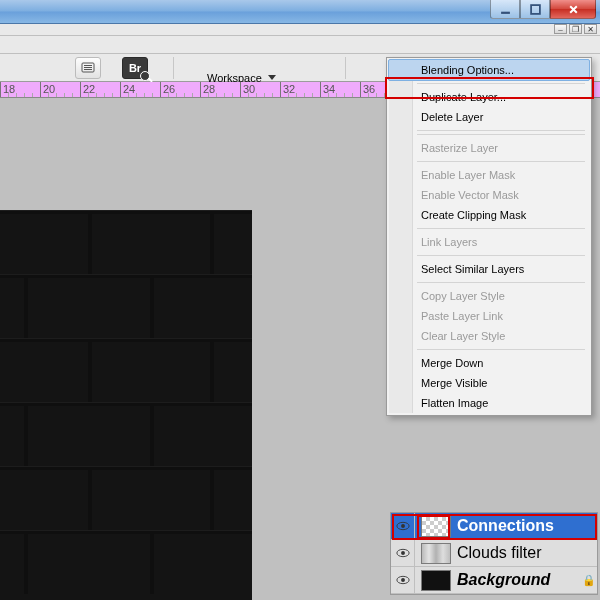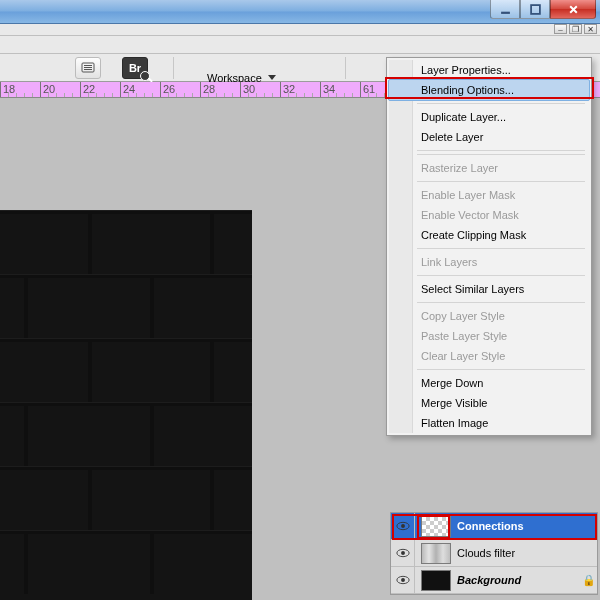--- a/index.html
+++ b/index.html
@@ -245,7 +245,6 @@
 
 <div class="ctx" id="ctx">
   <div class="strip"></div>
-<div class="ctx-item">Layer Properties...</div>
     <div class="ctx-item hover">Blending Options...</div>
     <div class="ctx-sep"></div>
     <div class="ctx-item">Duplicate Layer...</div>

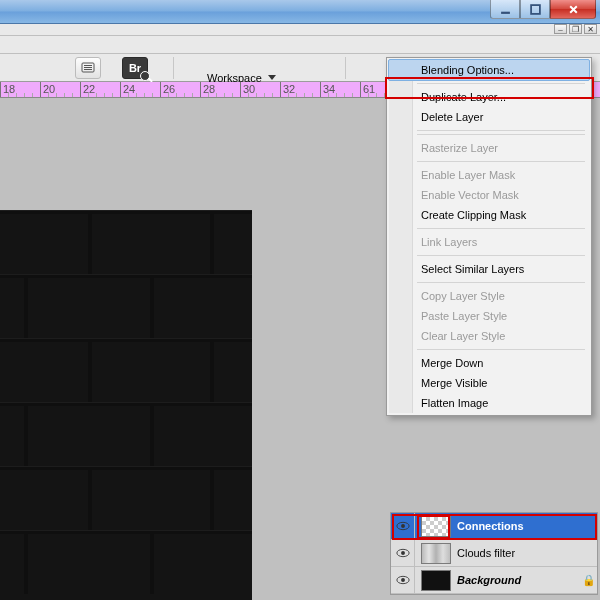--- a/index.html
+++ b/index.html
@@ -199,7 +199,7 @@
       <div class="minor" style="left: 344px;"></div>
       <div class="minor" style="left: 352px;"></div>
       <div class="tick" style="left: 360px;">
-        <span>61</span>
+        <span>36</span>
       </div>
       <div class="minor" style="left: 368px;"></div>
       <div class="minor" style="left: 376px;"></div>

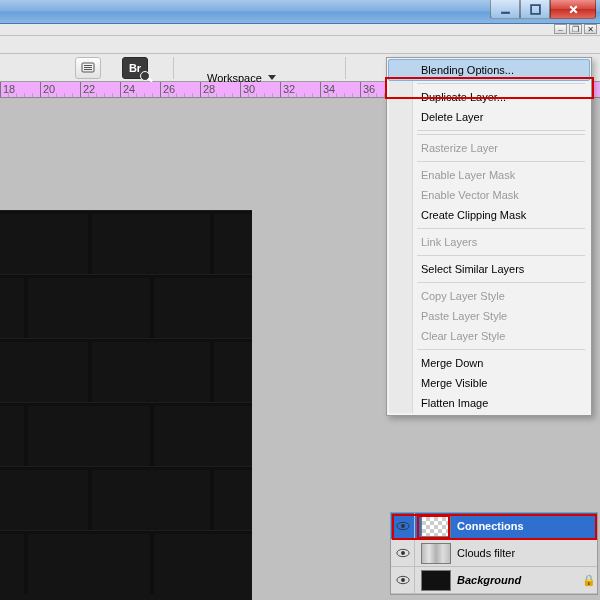--- a/index.html
+++ b/index.html
@@ -262,7 +262,7 @@
     <div class="ctx-item">Select Similar Layers</div>
     <div class="ctx-sep"></div>
     <div class="ctx-item disabled">Copy Layer Style</div>
-    <div class="ctx-item disabled">Paste Layer Style</div>
+    <div class="ctx-item disabled">Paste Layer Link</div>
     <div class="ctx-item disabled">Clear Layer Style</div>
     <div class="ctx-sep"></div>
     <div class="ctx-item">Merge Down</div>

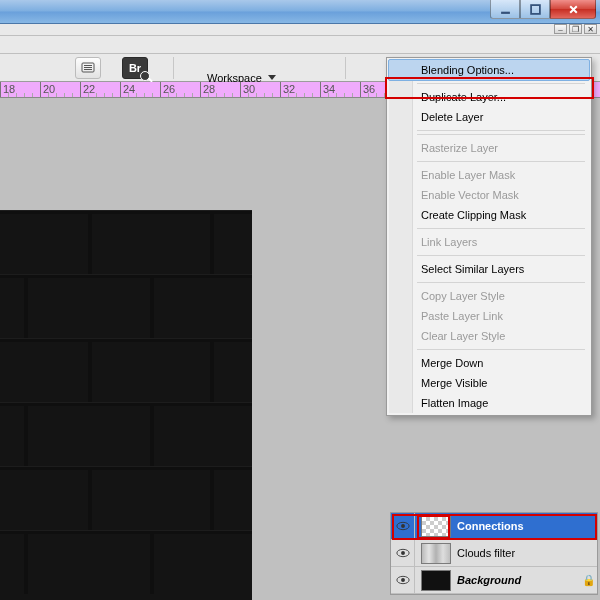--- a/index.html
+++ b/index.html
@@ -73,7 +73,7 @@
   background-size:8px 8px; background-position:0 0,4px 4px; }
 .thumb.clouds { background:linear-gradient(90deg,#c1c1c1,#efefef,#b7b7b7,#e8e8e8,#c5c5c5); filter:contrast(.9);}
 .thumb.dark { background:#111;}
-.lname { flex:1; font-size:11px; }
+.lname { flex:1; font-size:16px; }
 .lname.bold { font-weight:bold; font-style:italic;}
 .layer.selected { background:#2f6fd0; color:#fff;}
 .layer.selected .lname { color:#fff; font-weight:bold;}

